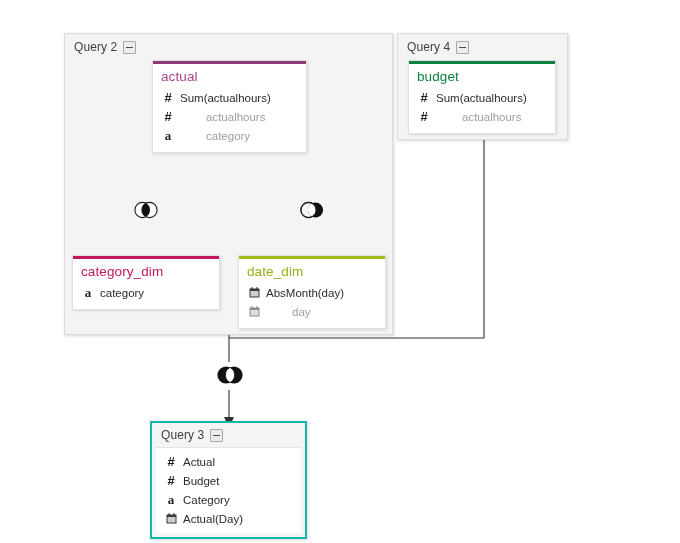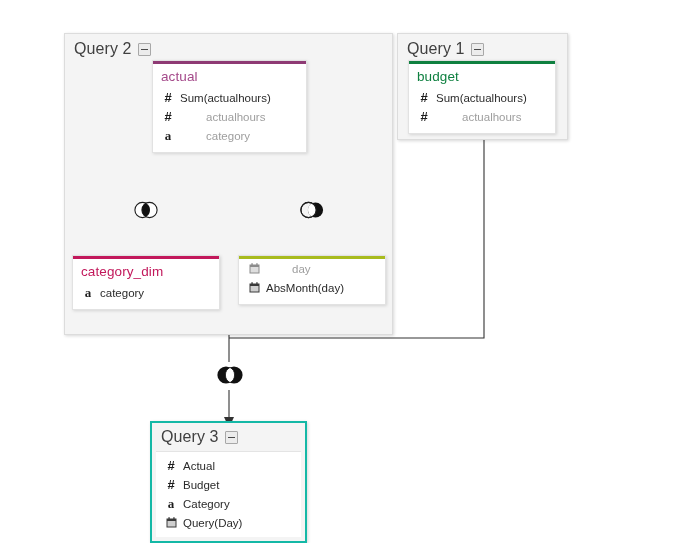--- a/index.html
+++ b/index.html
@@ -49,7 +49,7 @@
     gap: 6px;
   }
   .query-label {
-    font-size: 16px;
+    font-size: 12px;
     color: #404040;
     letter-spacing: 0.1px;
     white-space: nowrap;

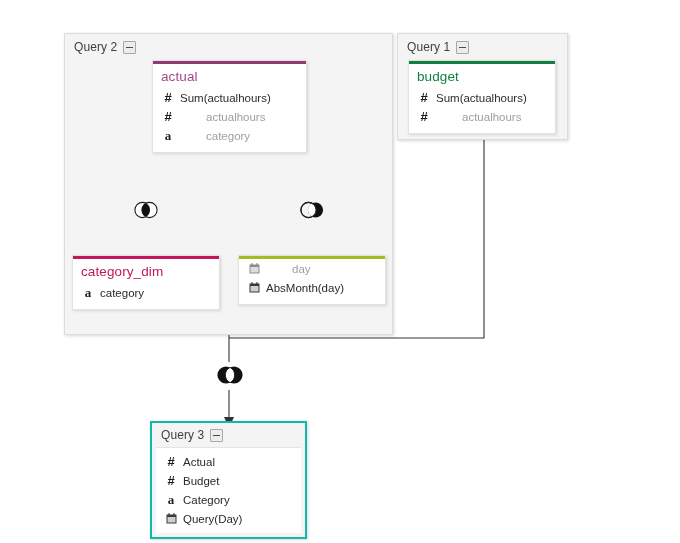--- a/index.html
+++ b/index.html
@@ -192,7 +192,7 @@
 
   <div class="query-panel" style="left:397px; top:33px; width:171px; height:107px;">
     <div class="query-panel-header">
-      <span class="query-label">Query 1</span>
+      <span class="query-label">Query 4</span>
       <span class="collapse-btn">
         <span class="minus"></span>
       </span>

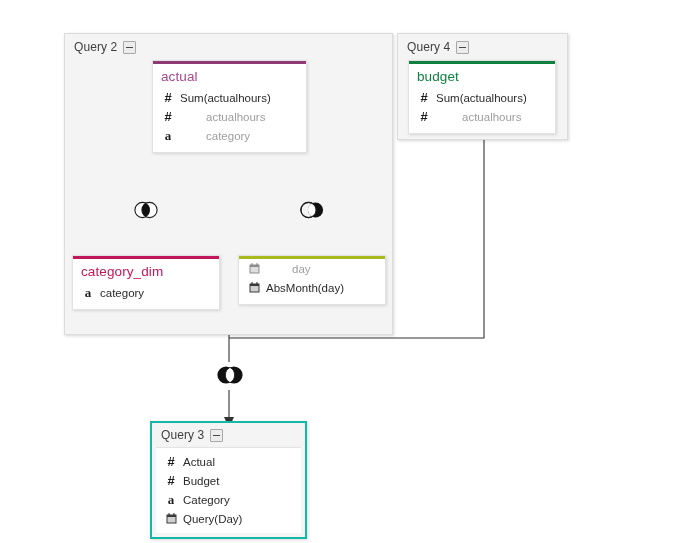--- a/index.html
+++ b/index.html
@@ -246,6 +246,7 @@
 
   <div class="node" style="left:238px; top:255px; width:148px;">
     <div class="node-accent" style="background:#a8bb1e"></div>
+    <div class="node-title" style="color:#9aae12">date_dim</div>
     <div class="node-fields">
       <div class="field-row">
         <span class="ficon cal">

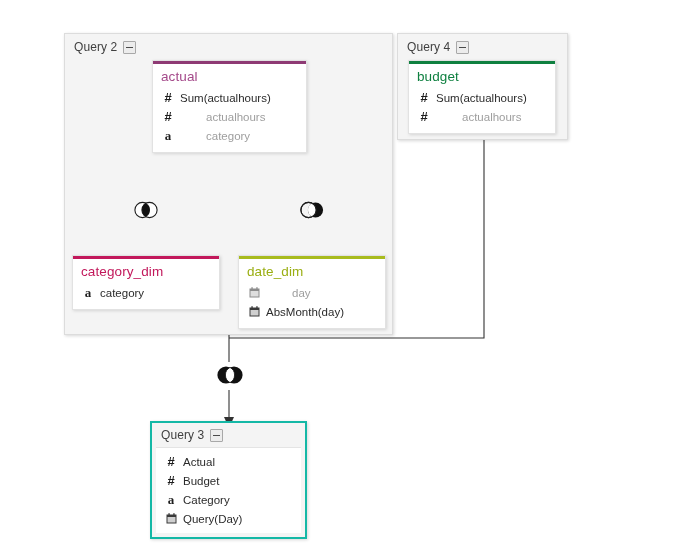--- a/index.html
+++ b/index.html
@@ -248,6 +248,17 @@
     <div class="node-accent" style="background:#a8bb1e"></div>
     <div class="node-title" style="color:#9aae12">date_dim</div>
     <div class="node-fields">
+      <div class="field-row">
+        <span class="ficon cal">
+          <svg width="11" height="11" viewBox="0 0 11 11">
+            <rect x="0.5" y="1.5" width="10" height="9" fill="#3a3a3a"></rect>
+            <rect x="1.5" y="4" width="8" height="5.5" fill="#cfcfcf"></rect>
+            <rect x="2.4" y="0.2" width="1.3" height="2.2" fill="#3a3a3a"></rect>
+            <rect x="7.3" y="0.2" width="1.3" height="2.2" fill="#3a3a3a"></rect>
+          </svg>
+        </span>
+        <span class="field-label used">AbsMonth(day)</span>
+      </div>
       <div class="field-row">
         <span class="ficon cal">
           <svg width="11" height="11" viewBox="0 0 11 11">
@@ -259,17 +270,6 @@
         </span>
         <span class="field-label unused">day</span>
       </div>
-      <div class="field-row">
-        <span class="ficon cal">
-          <svg width="11" height="11" viewBox="0 0 11 11">
-            <rect x="0.5" y="1.5" width="10" height="9" fill="#3a3a3a"></rect>
-            <rect x="1.5" y="4" width="8" height="5.5" fill="#cfcfcf"></rect>
-            <rect x="2.4" y="0.2" width="1.3" height="2.2" fill="#3a3a3a"></rect>
-            <rect x="7.3" y="0.2" width="1.3" height="2.2" fill="#3a3a3a"></rect>
-          </svg>
-        </span>
-        <span class="field-label used">AbsMonth(day)</span>
-      </div>
     </div>
   </div>
 

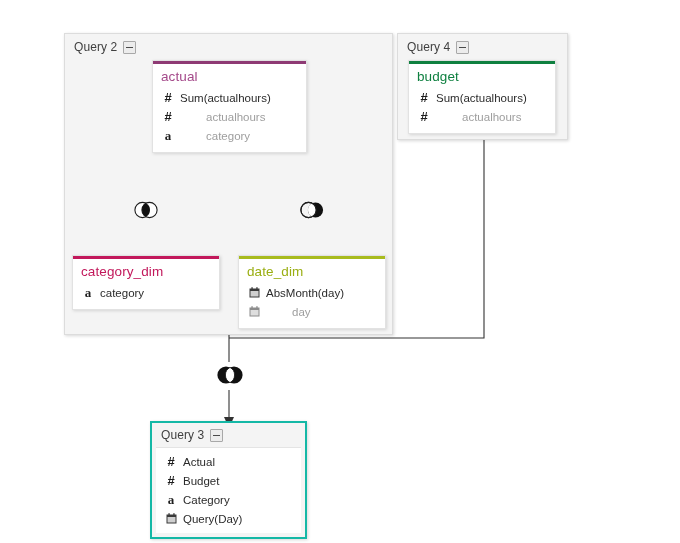--- a/index.html
+++ b/index.html
@@ -302,7 +302,7 @@
             <rect x="7.3" y="0.2" width="1.3" height="2.2" fill="#3a3a3a"></rect>
           </svg>
         </span>
-        <span class="field-label used">Query(Day)</span>
+        <span class="field-label used">Actual(Day)</span>
       </div>
     </div>
   </div>

